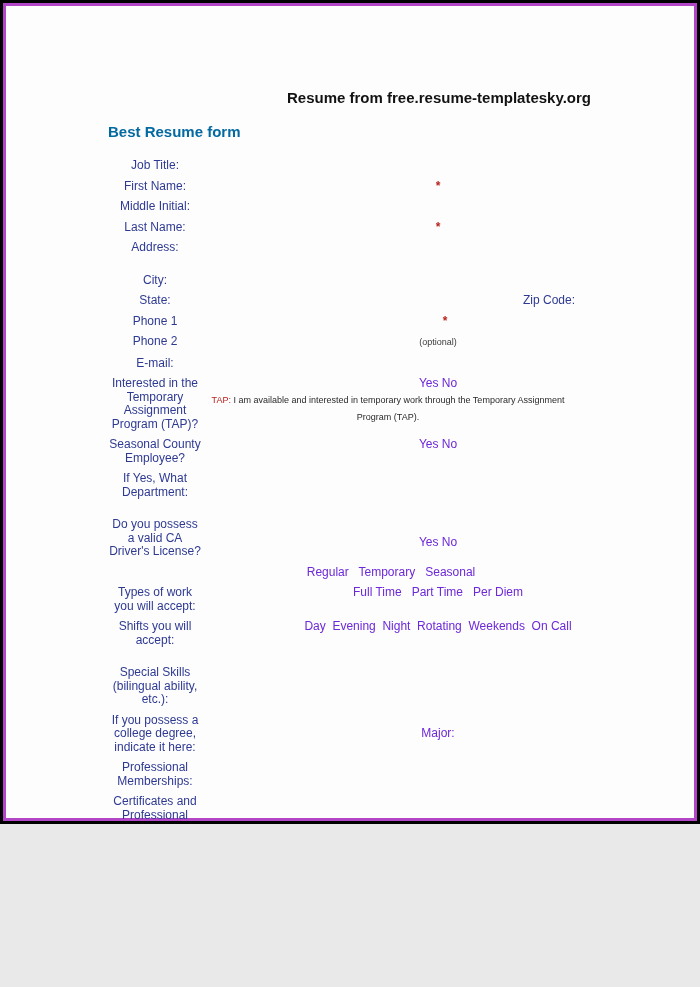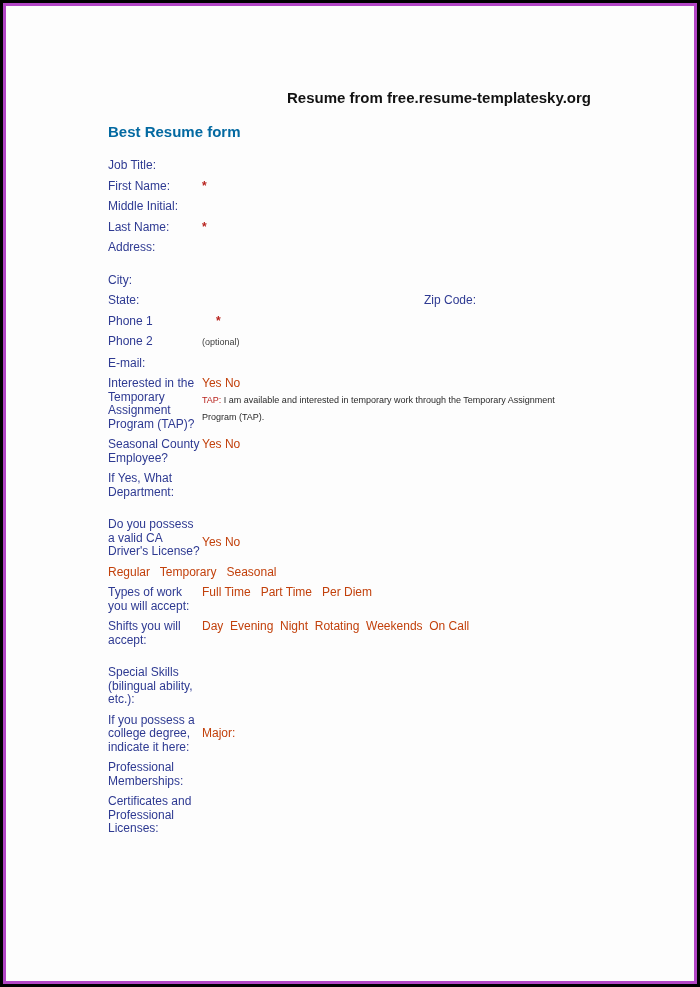--- a/index.html
+++ b/index.html
@@ -6,7 +6,7 @@
   * { box-sizing: border-box; }
 
   .page {
-    width: 700px; height: 987px;
+    width: 700px; height: 824px;
     border: 3px solid #000000;
     background: #fdfdfd;
     font-family: "Liberation Sans", "DejaVu Sans", sans-serif;

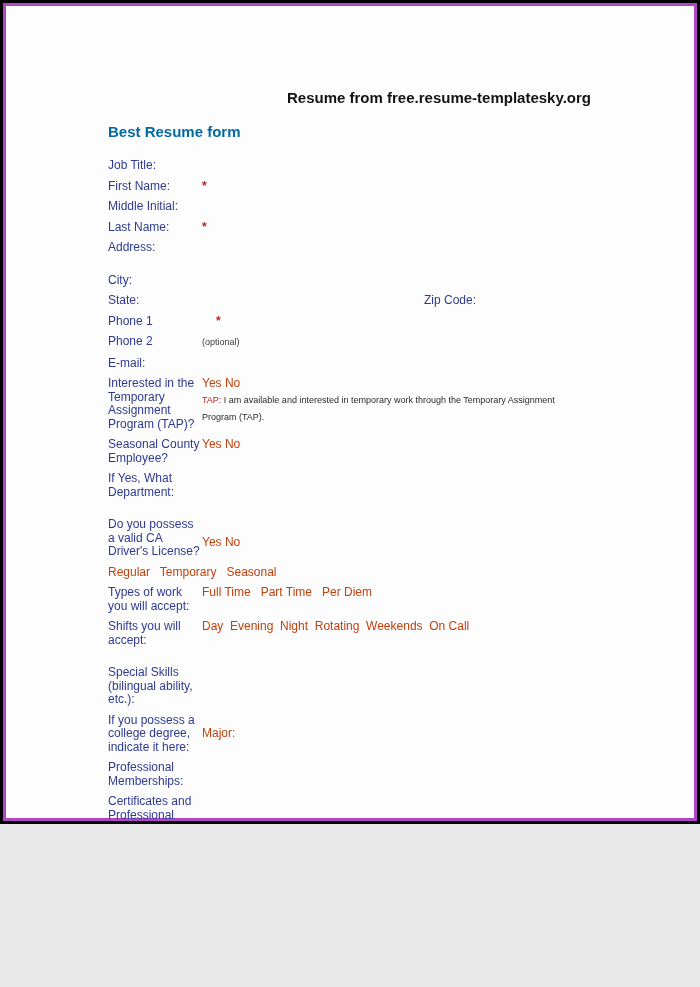--- a/index.html
+++ b/index.html
@@ -36,6 +36,7 @@
     display: flex;
     align-items: flex-start;
     margin-bottom: 7px;
+    text-align: center;
   }
   .row.gap-lg { margin-top: 19px; }
   .row.gap-sm { margin-top: 3px; }

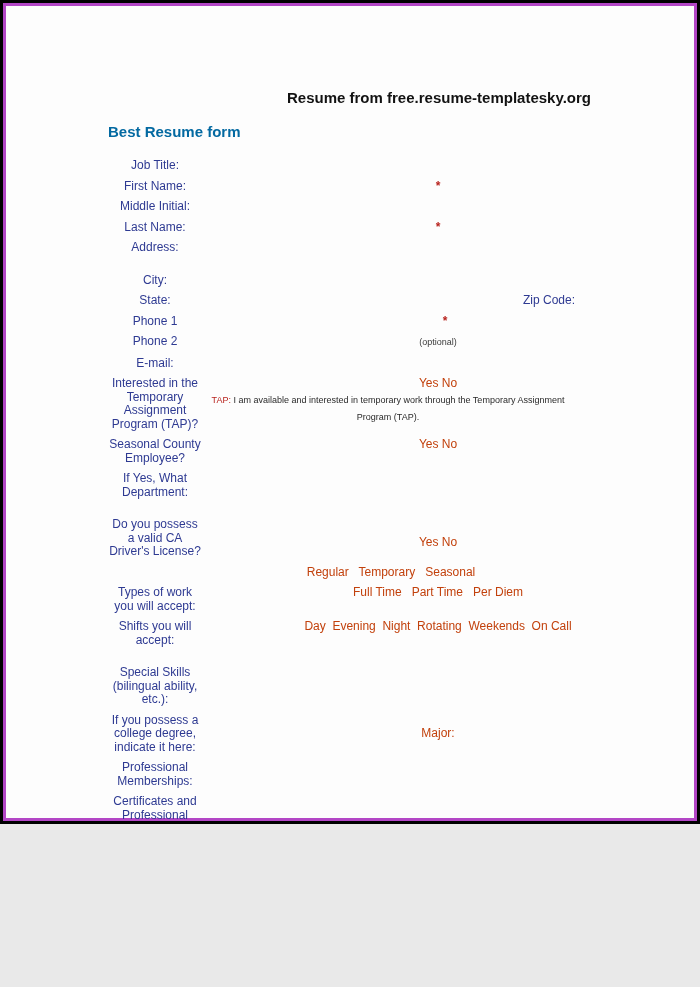--- a/index.html
+++ b/index.html
@@ -55,7 +55,7 @@
     color: #1c1c1c;
     min-height: 13.5px;
   }
-  .answer { white-space: pre-wrap; color: #c2410c; }
+  .answer { white-space: pre-wrap; color: #6d28d9; }
   .answer.pad-18 { display: inline-block; padding-top: 18px; }
   .answer.pad-13 { display: inline-block; padding-top: 13px; }
 

